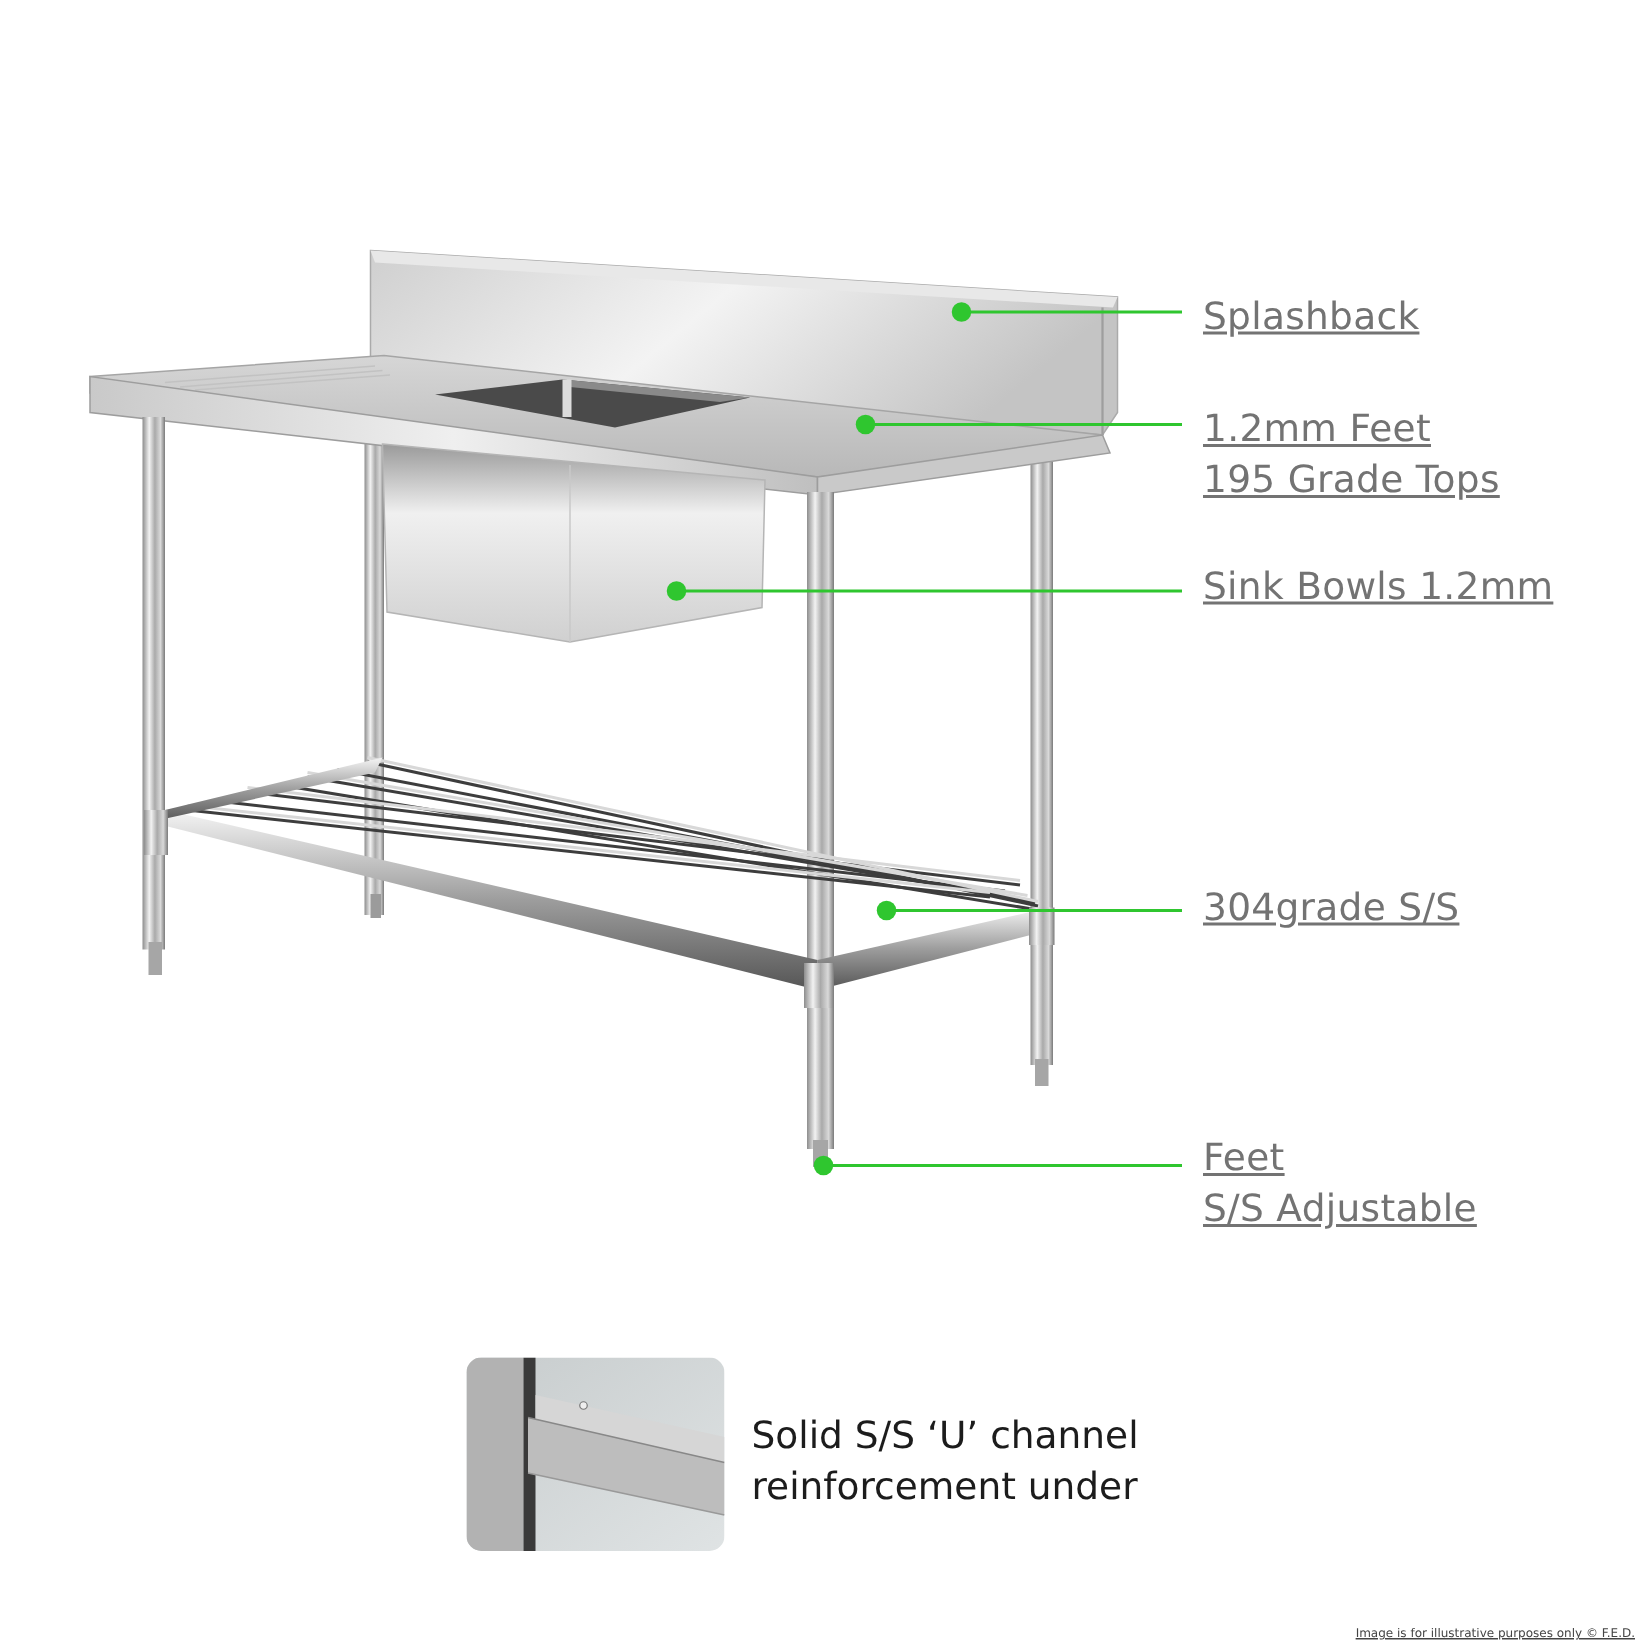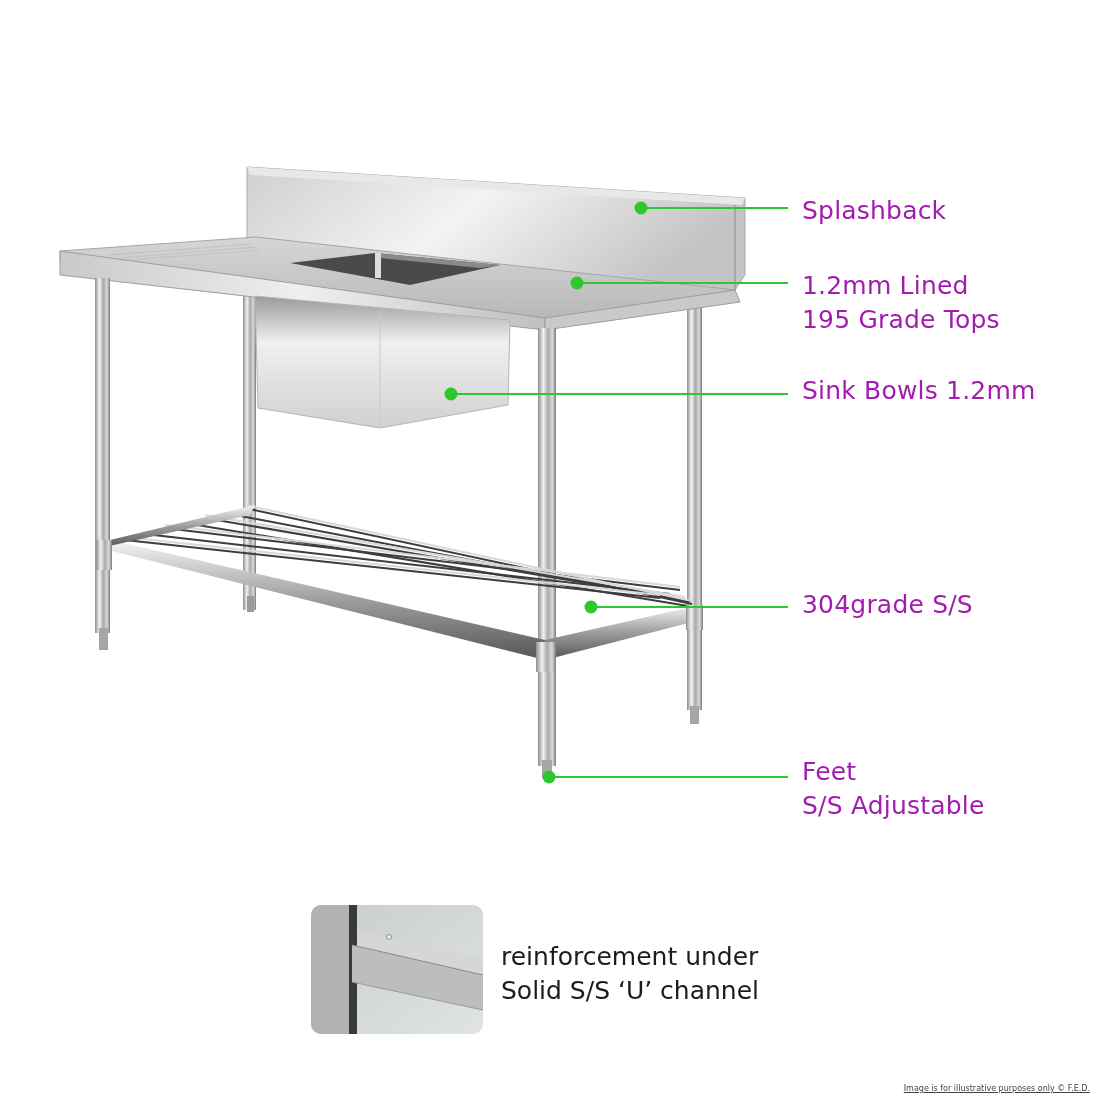--- a/index.html
+++ b/index.html
@@ -6,7 +6,7 @@
     body { width: 1100px; height: 1100px; position: relative; overflow: hidden; font-family: "DejaVu Sans", sans-serif; color: #1a1a1a; }
     .stage { position: absolute; left: 0; top: 0; width: 1100px; height: 1100px; }
     .product-svg { position: absolute; left: 0; top: 0; width: 1100px; height: 1100px; }
-    .callout-label { position: absolute; font-size: 25px; line-height: 34px; letter-spacing: 0.2px; color: #a21caf; font-weight: 400; }
+    .callout-label { position: absolute; font-size: 25px; line-height: 34px; letter-spacing: 0.2px; color: #737373; font-weight: 400; text-decoration: underline; }
     .callout-label span { display: block; white-space: nowrap; }
     .detail-caption { position: absolute; left: 501px; top: 940px; font-size: 25px; line-height: 34px; color: #1c1c1c; }
     .detail-caption span { display: block; white-space: nowrap; }

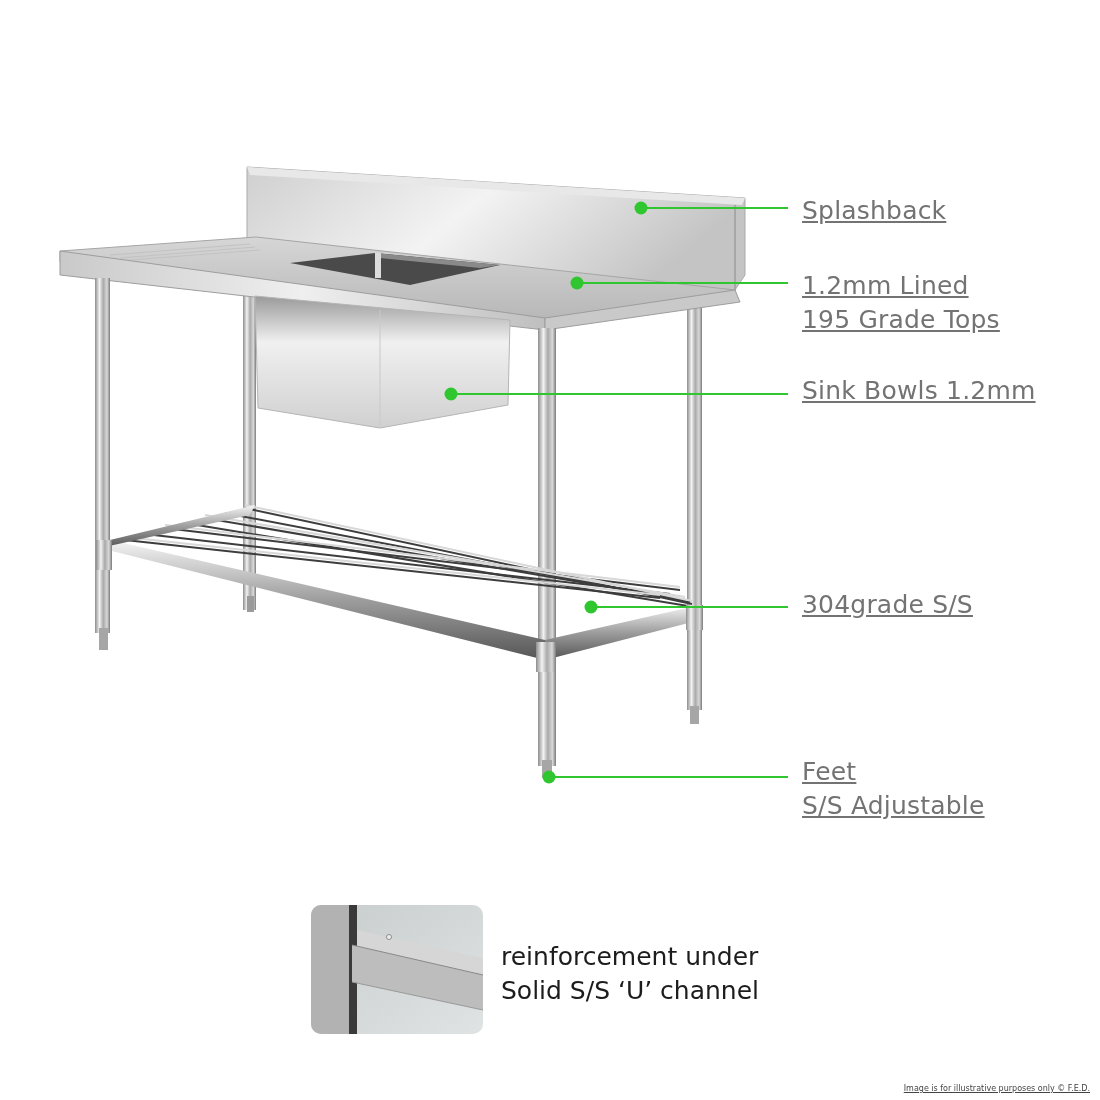--- a/index.html
+++ b/index.html
@@ -153,7 +153,7 @@
     <span>Splashback</span>
   </div>
   <div class="callout-label" style="left:802px; top:269px;">
-    <span>1.2mm Lined</span>
+    <span>1.2mm Feet</span>
     <span>195 Grade Tops</span>
   </div>
   <div class="callout-label" style="left:802px; top:374px;">

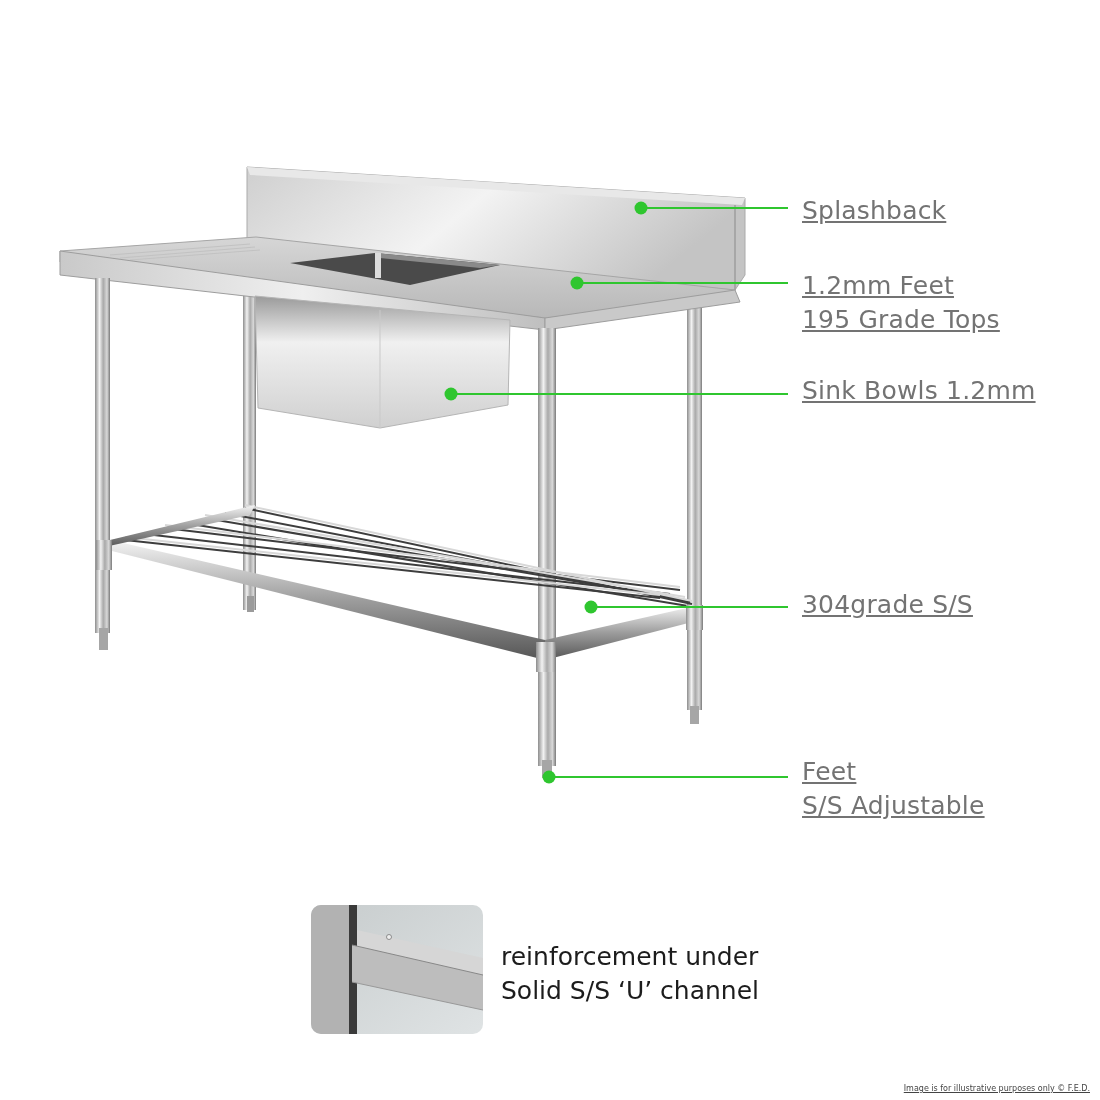--- a/index.html
+++ b/index.html
@@ -168,8 +168,8 @@
   </div>
 
   <div class="detail-caption">
+    <span>Solid S/S ‘U’ channel</span>
     <span>reinforcement under</span>
-    <span>Solid S/S ‘U’ channel</span>
   </div>
 
   <div class="disclaimer">Image is for illustrative purposes only  © F.E.D.</div>

